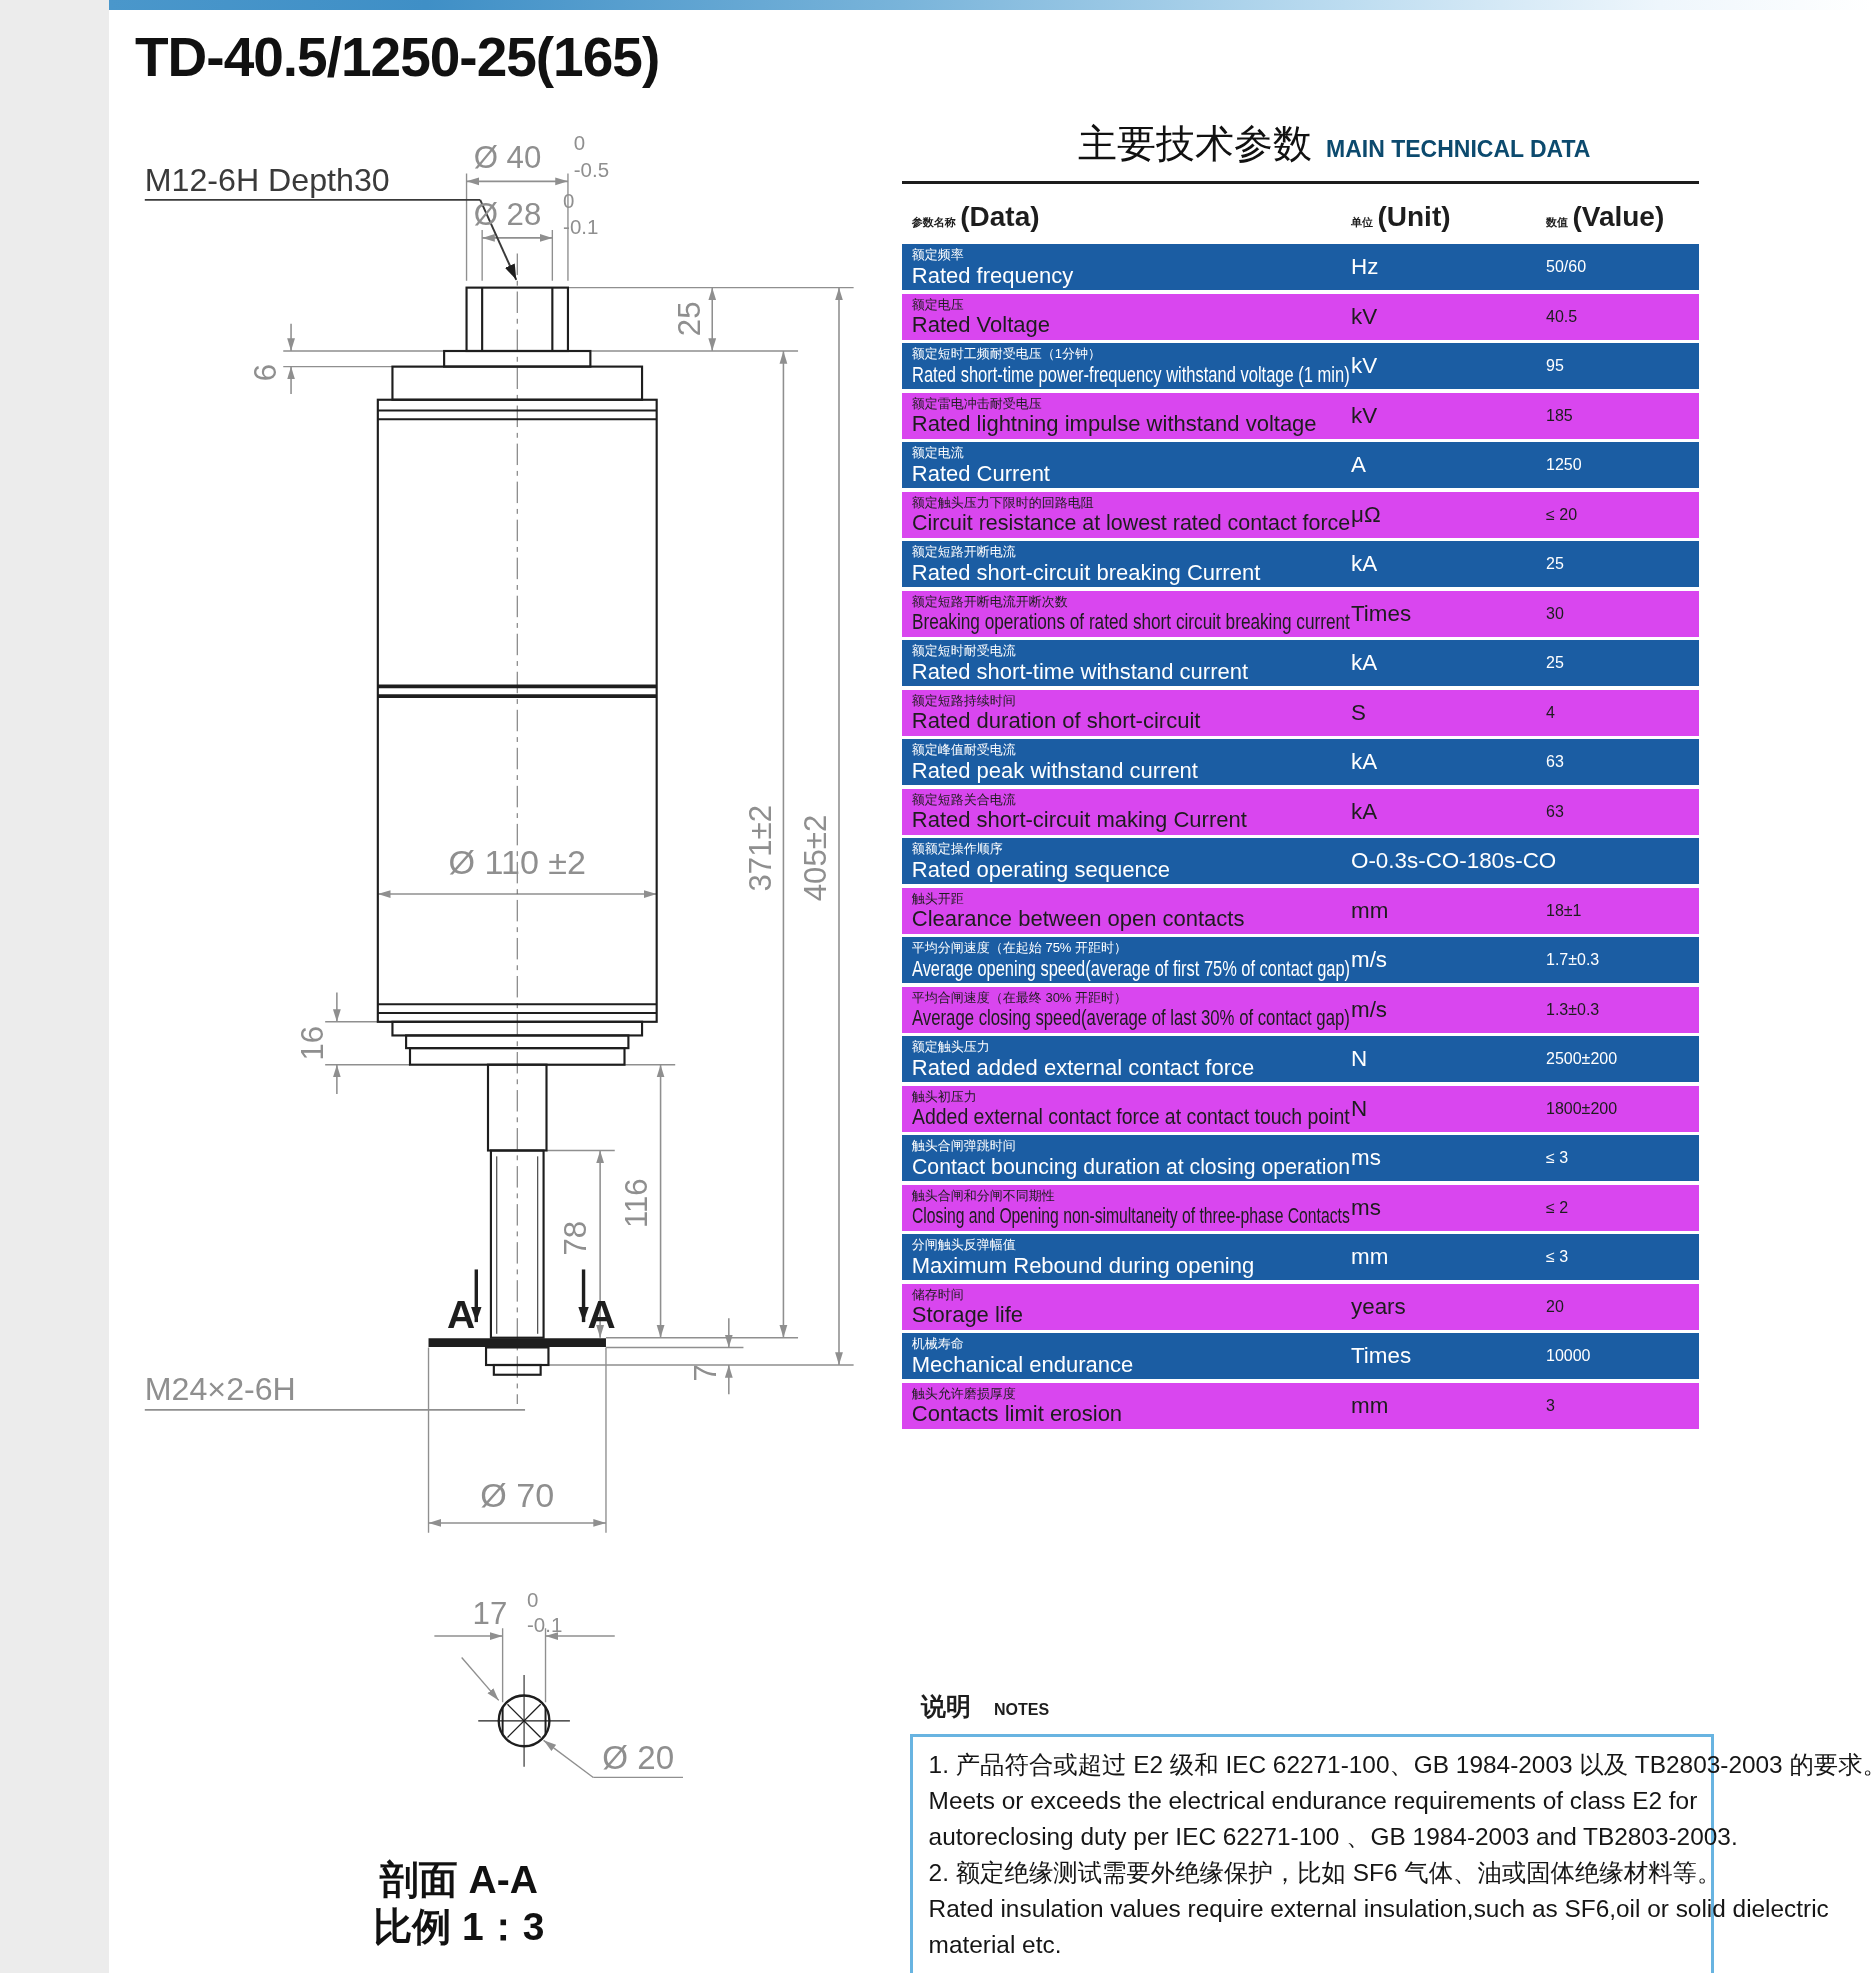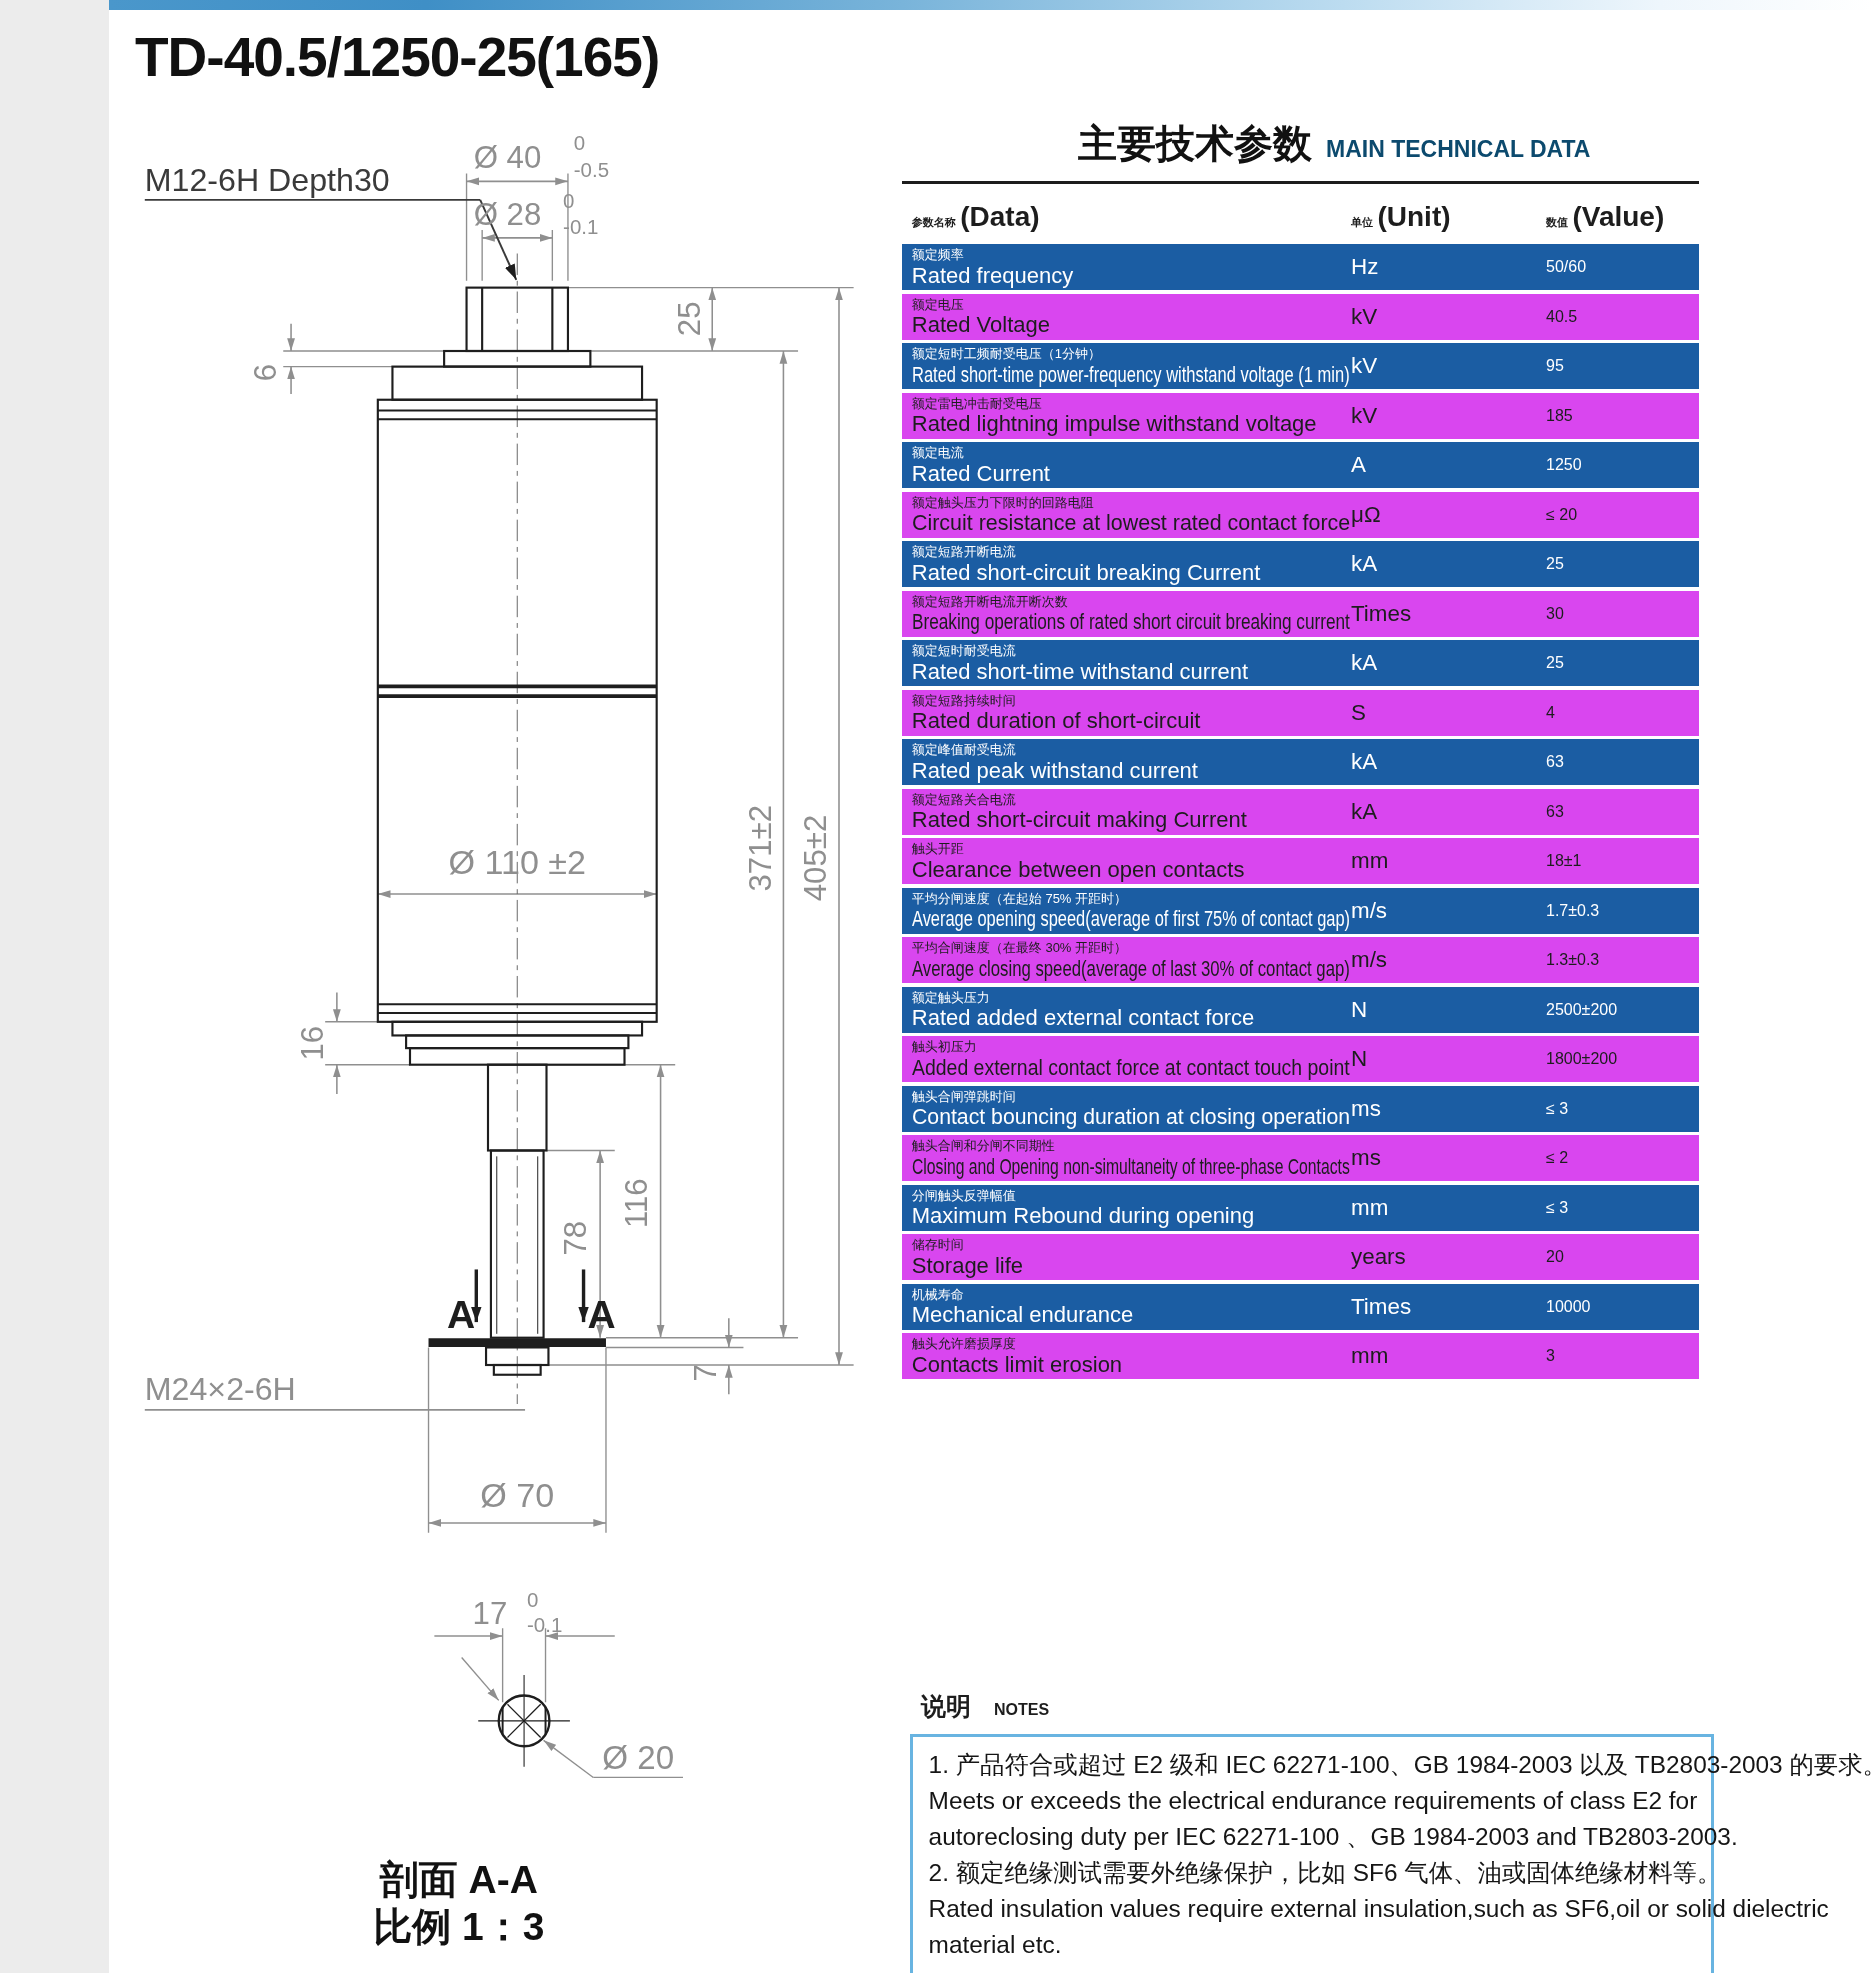--- a/index.html
+++ b/index.html
@@ -16,7 +16,7 @@
 
   
   .tbl-title{position:absolute;left:1078px;top:117px;white-space:nowrap;}
-  .tbl-title .zh{font-size:39px;font-weight:700;color:#111;}
+  .tbl-title .zh{font-size:39px;font-weight:400;color:#111;}
   .tbl-title .en{font-size:23px;font-weight:700;color:#0c4a6e;margin-left:14px;}
   .tbl-rule{position:absolute;left:902px;top:181px;width:797px;height:2.9px;background:#1d1d1d;}
   .thead{position:absolute;left:902px;top:201px;width:797px;height:39px;}

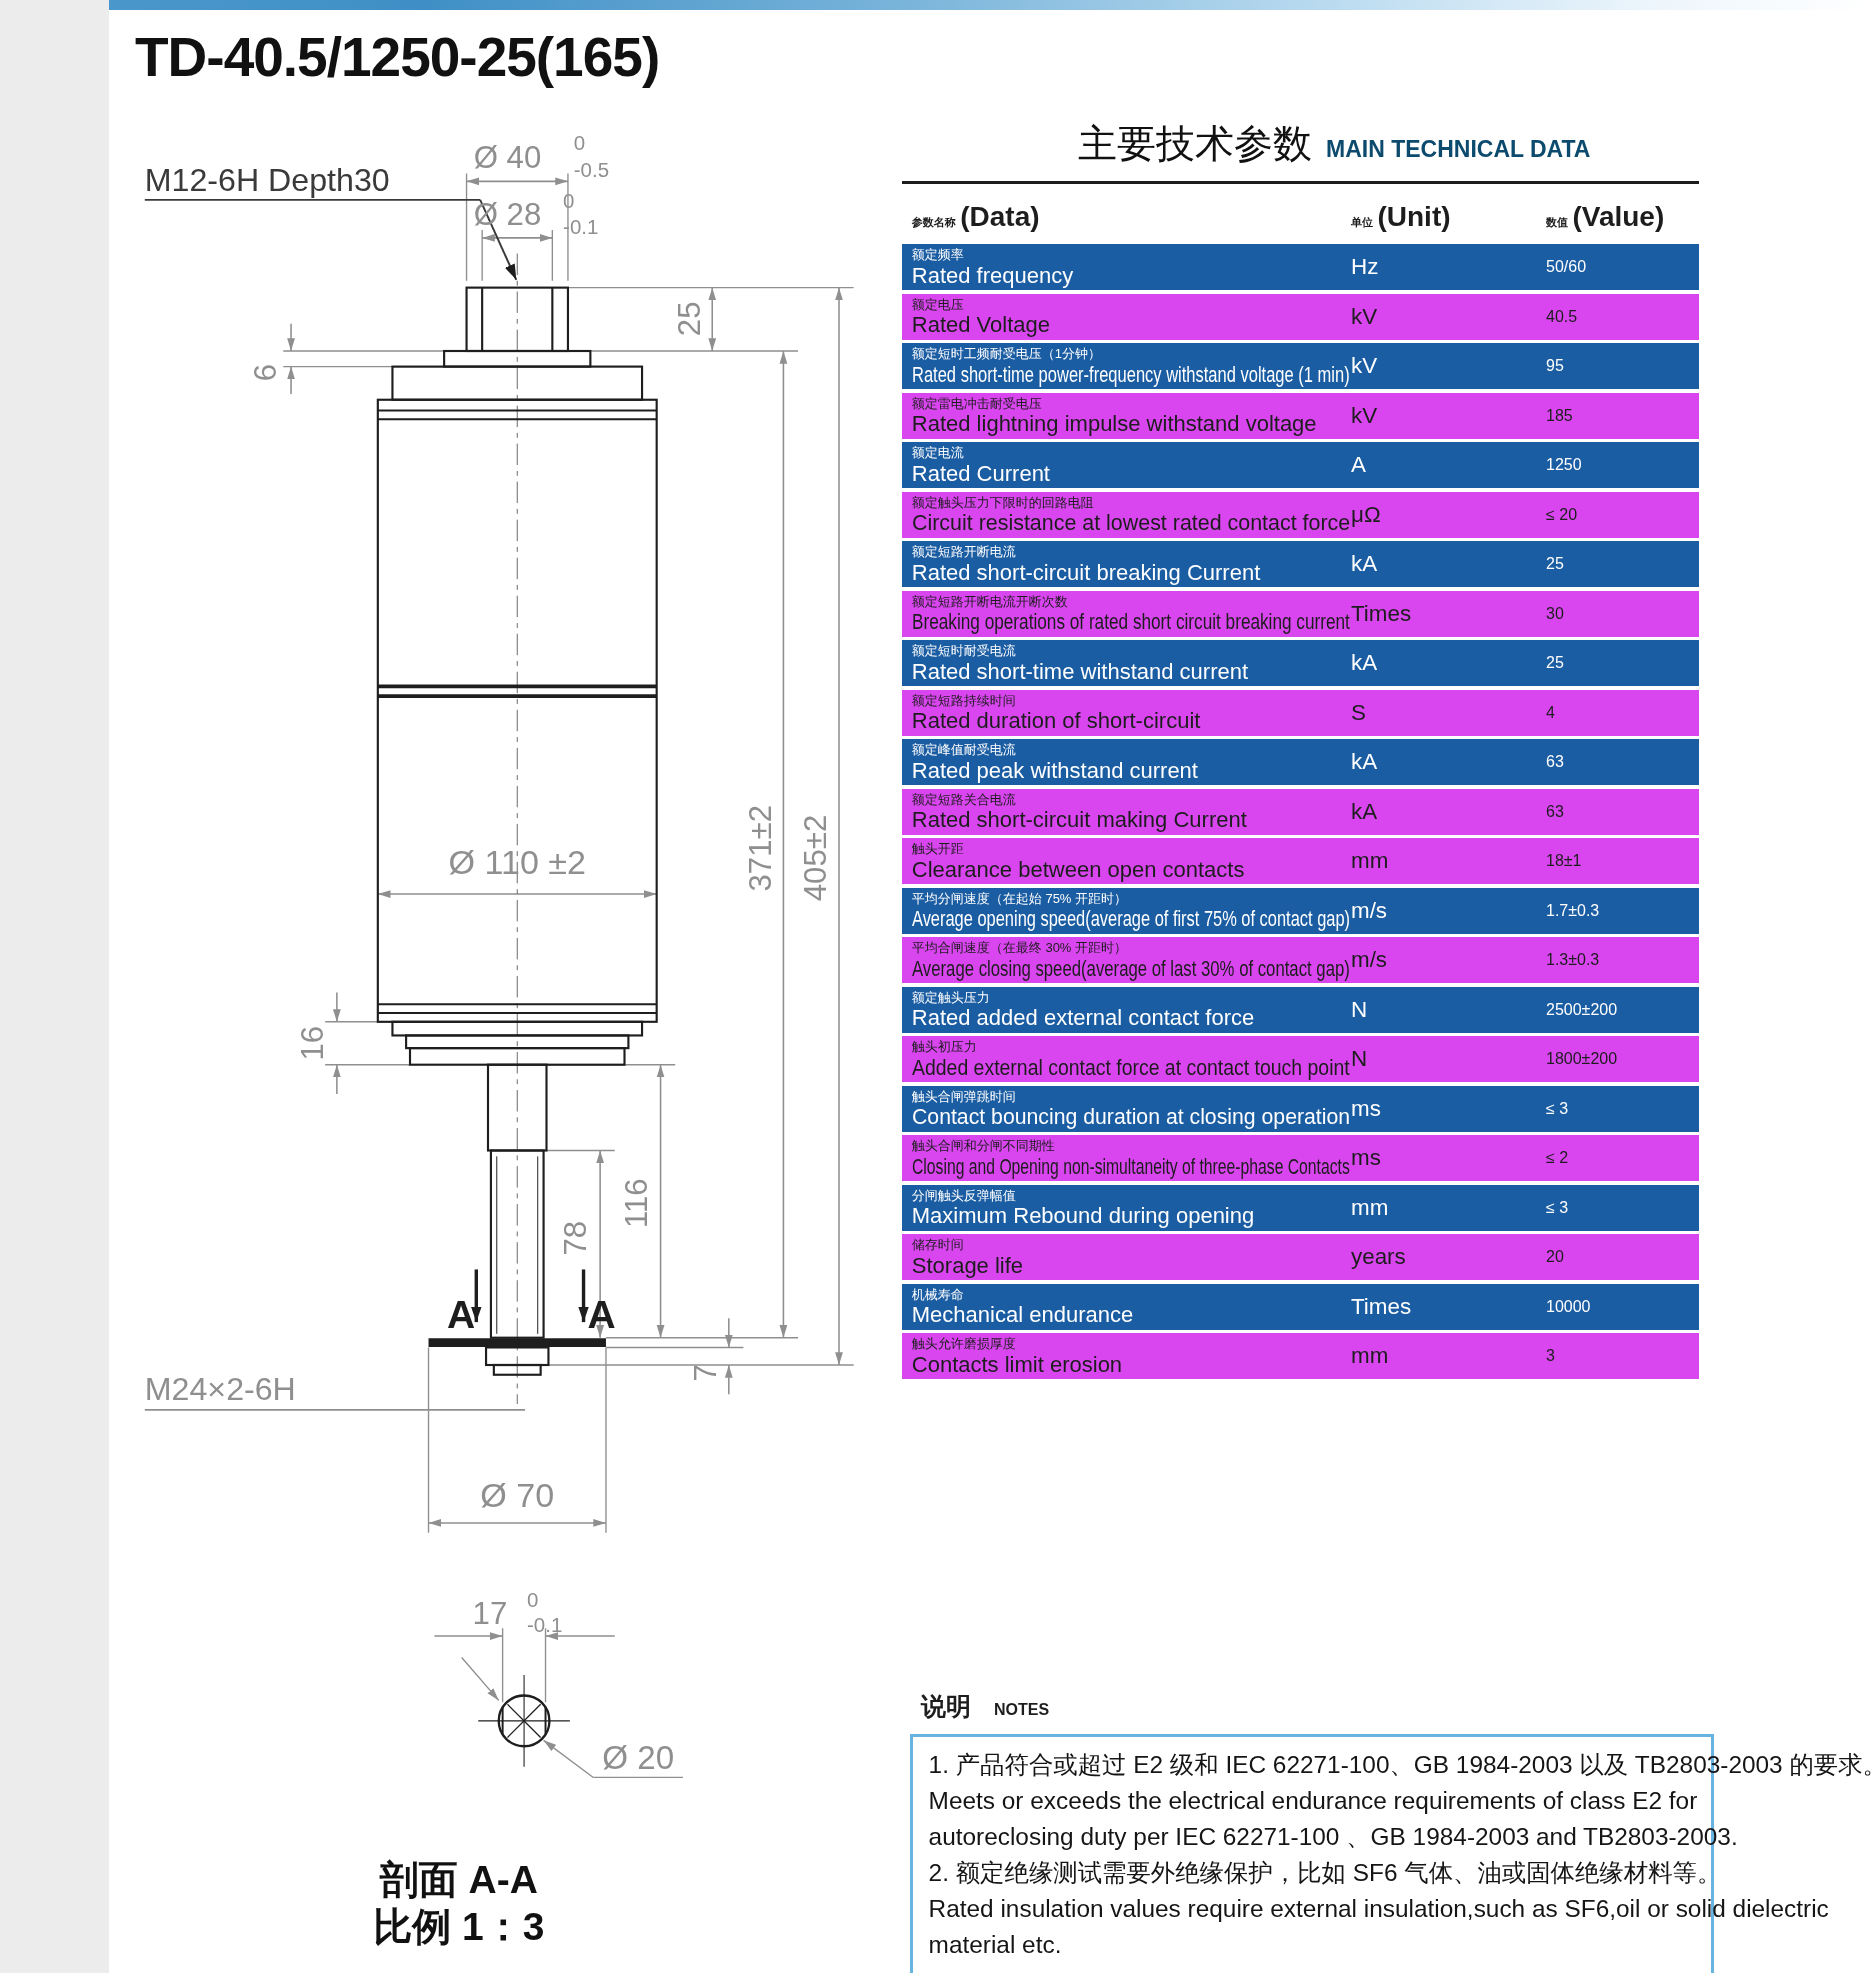--- a/index.html
+++ b/index.html
@@ -294,6 +294,14 @@
     <div class="value">63</div>
   </div>
 
+  <div class="trow hl">
+    <div class="name">
+      <div class="zh">额额定操作顺序</div>
+      <div><span class="en">Rated operating sequence</span></div>
+    </div>
+    <div class="unit">O-0.3s-CO-180s-CO</div>
+    <div class="value"></div>
+  </div>
 
   <div class="trow">
     <div class="name">

